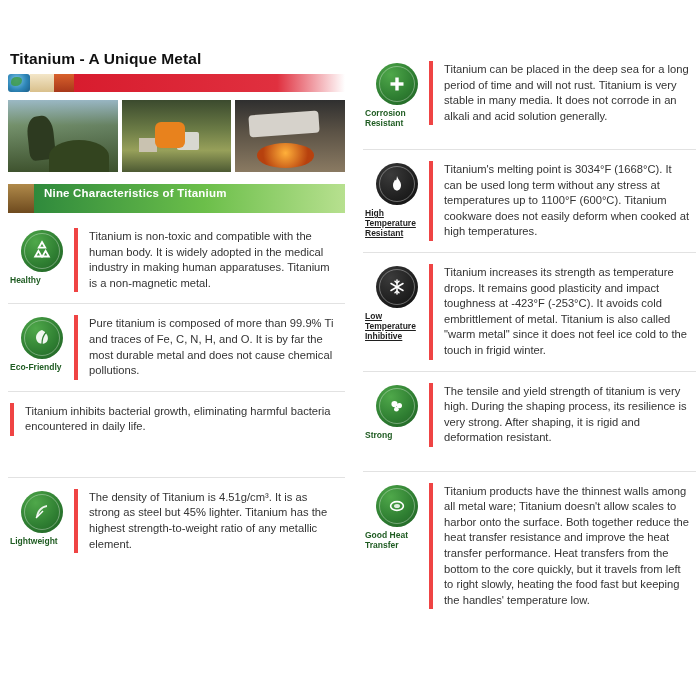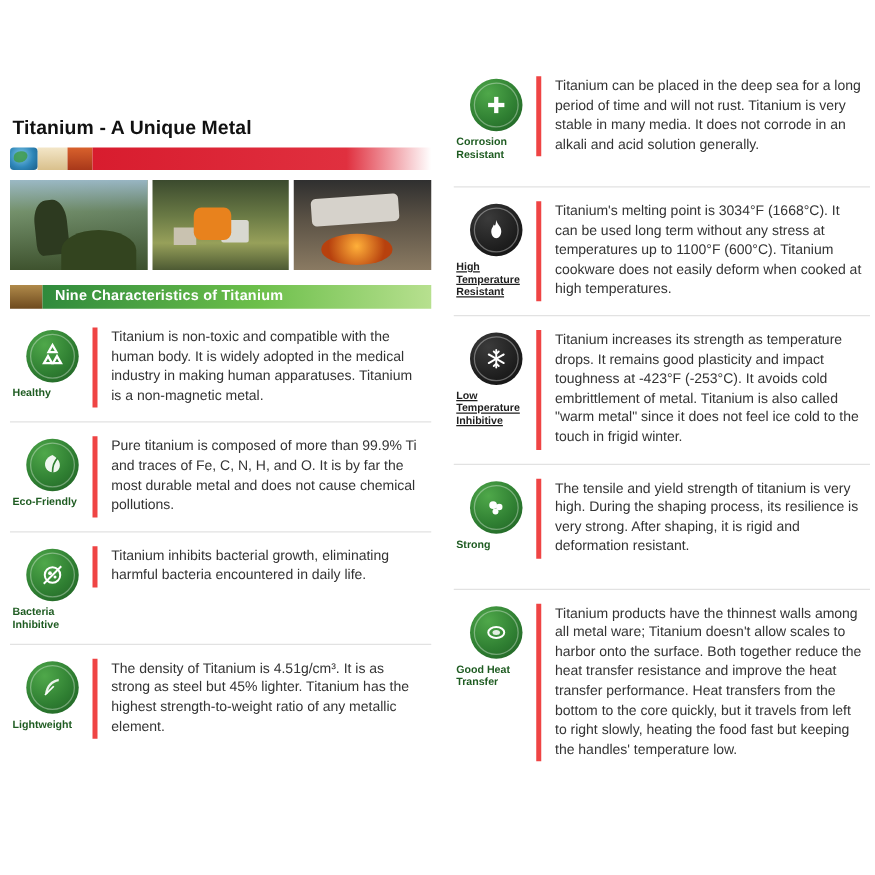--- a/index.html
+++ b/index.html
@@ -23,7 +23,6 @@
     width: 355px;
     padding: 50px 10px 0 8px;
     position: relative;
-    margin-top: 44px;
   }
   .title {
     font-size: 15.5px;

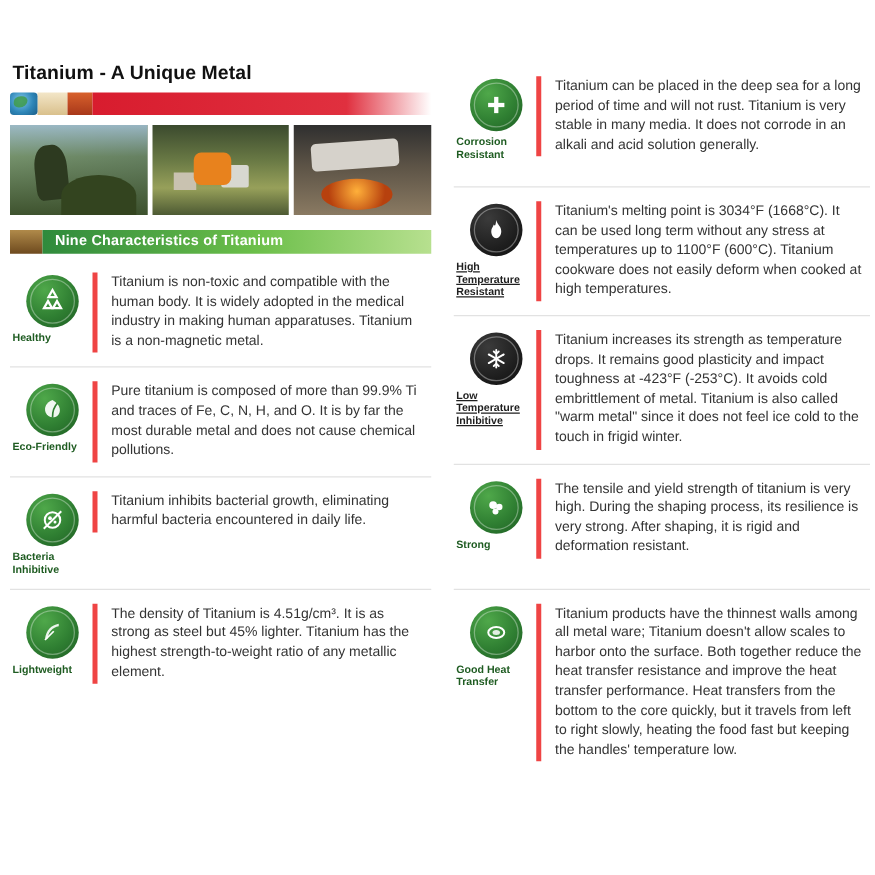--- a/index.html
+++ b/index.html
@@ -136,7 +136,7 @@
   .section-head {
     display: flex;
     align-items: stretch;
-    height: 19px;
+    height: 29px;
     margin-bottom: 4px;
   }
   .section-head .sh-swatch {

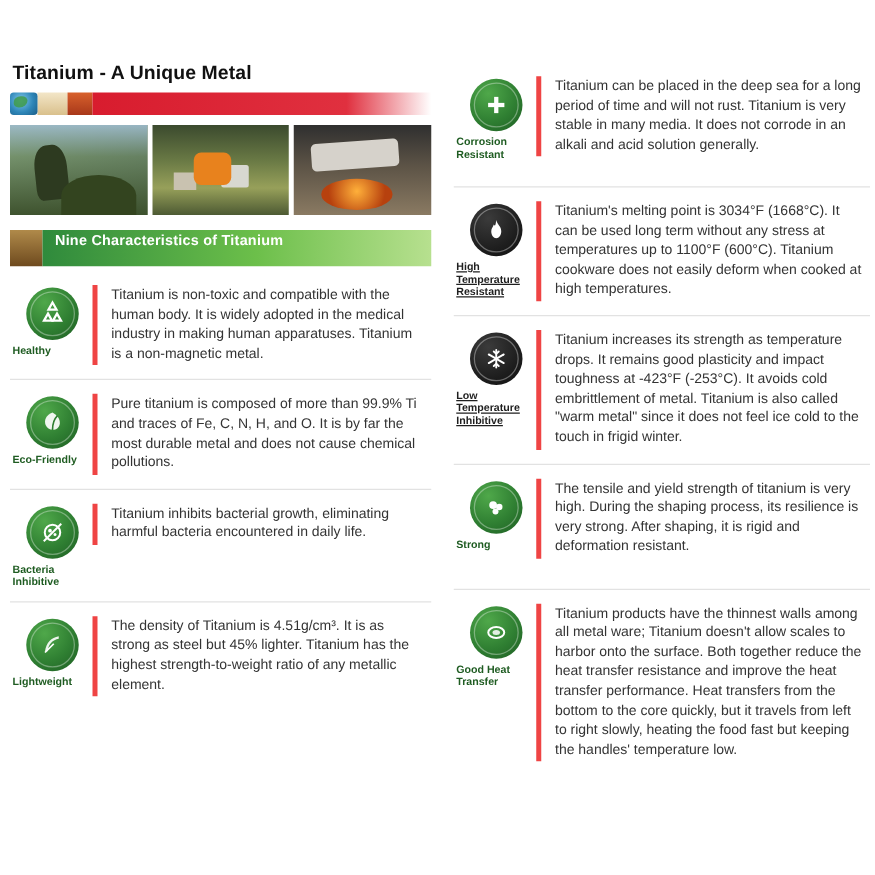--- a/index.html
+++ b/index.html
@@ -278,17 +278,6 @@
       </div>
 
       <div class="feature">
-        <div class="icon-cell">
-          <div class="badge ring">
-            <svg width="24" height="24" viewBox="0 0 24 24" aria-hidden="true">
-              <circle cx="12" cy="12" r="6.2" fill="none" stroke="#fff" stroke-width="1.6"></circle>
-              <circle cx="10" cy="10.5" r="1.5" fill="#fff"></circle>
-              <circle cx="14" cy="13.5" r="1.2" fill="#fff"></circle>
-              <path d="M5 19 L19 5" stroke="#fff" stroke-width="1.6"></path>
-            </svg>
-          </div>
-          <div class="icon-label">Bacteria Inhibitive</div>
-        </div>
         <div class="text-cell">
           <p>Titanium inhibits bacterial growth, eliminating harmful bacteria encountered in daily life.</p>
         </div>

